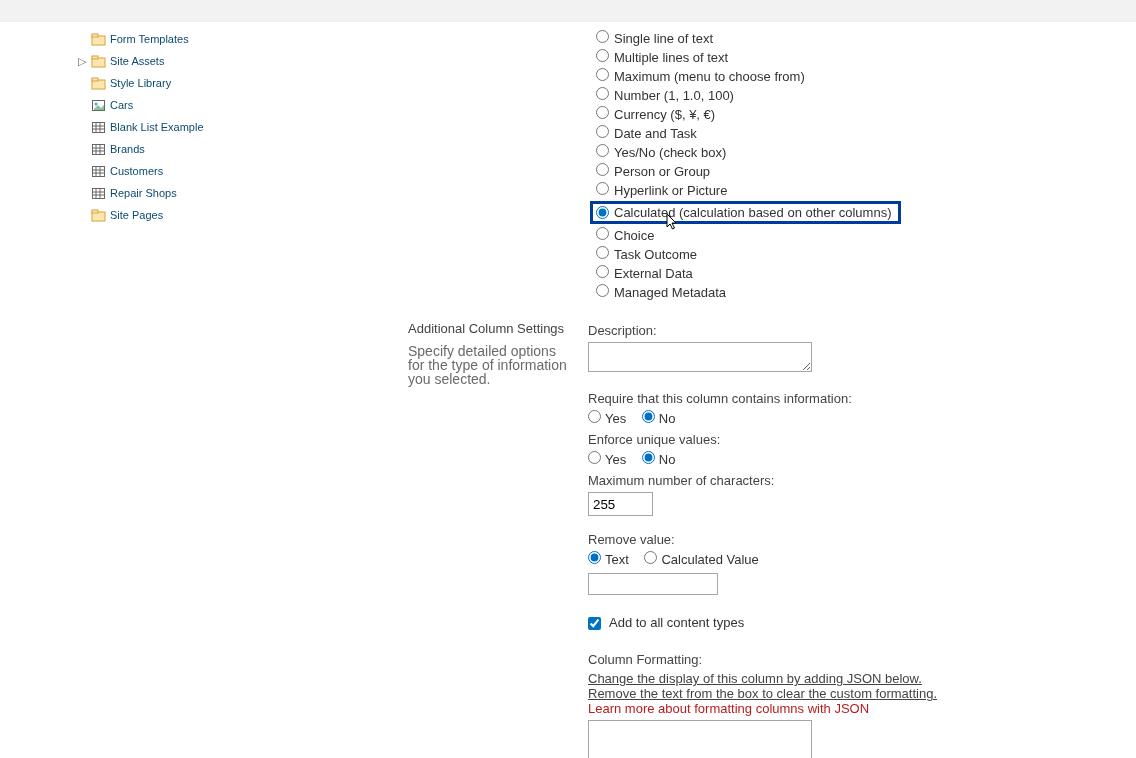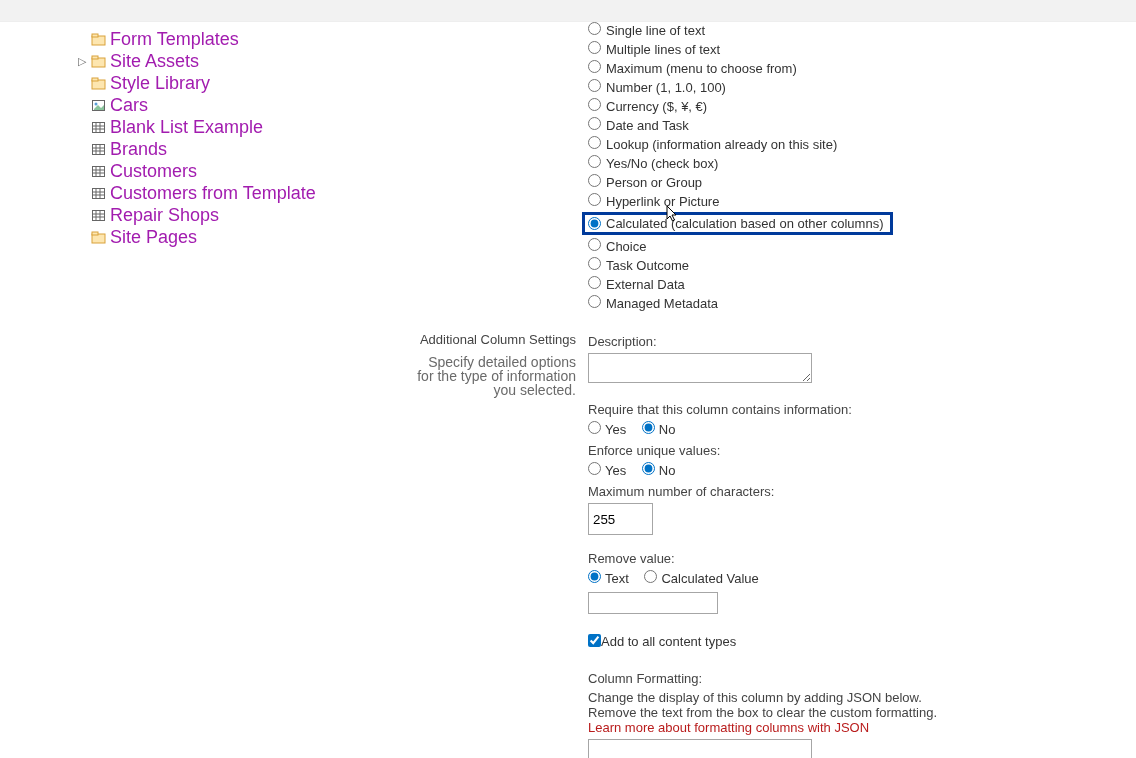--- a/index.html
+++ b/index.html
@@ -9,7 +9,7 @@
   .sidebar { width:408px; padding:6px 0 0 78px; }
   .tree { list-style:none; padding:0; margin:0; }
   .tree li { display:flex; align-items:center; padding:2px 0; margin:0; line-height:18px; }
-  .tree a { color:#a21caf; text-decoration:none; cursor:pointer; font-size:18px; }
+  .tree a { color:#0c4a6e; text-decoration:none; cursor:pointer; font-size:11px; }
   .expander { width:12px; display:inline-block; color:#666; font-size:11px; margin-right:2px; }
   .ic { width:14px; height:13px; display:inline-block; margin-right:4px; flex-shrink:0; }
   .ic svg, .ic { overflow:visible; }

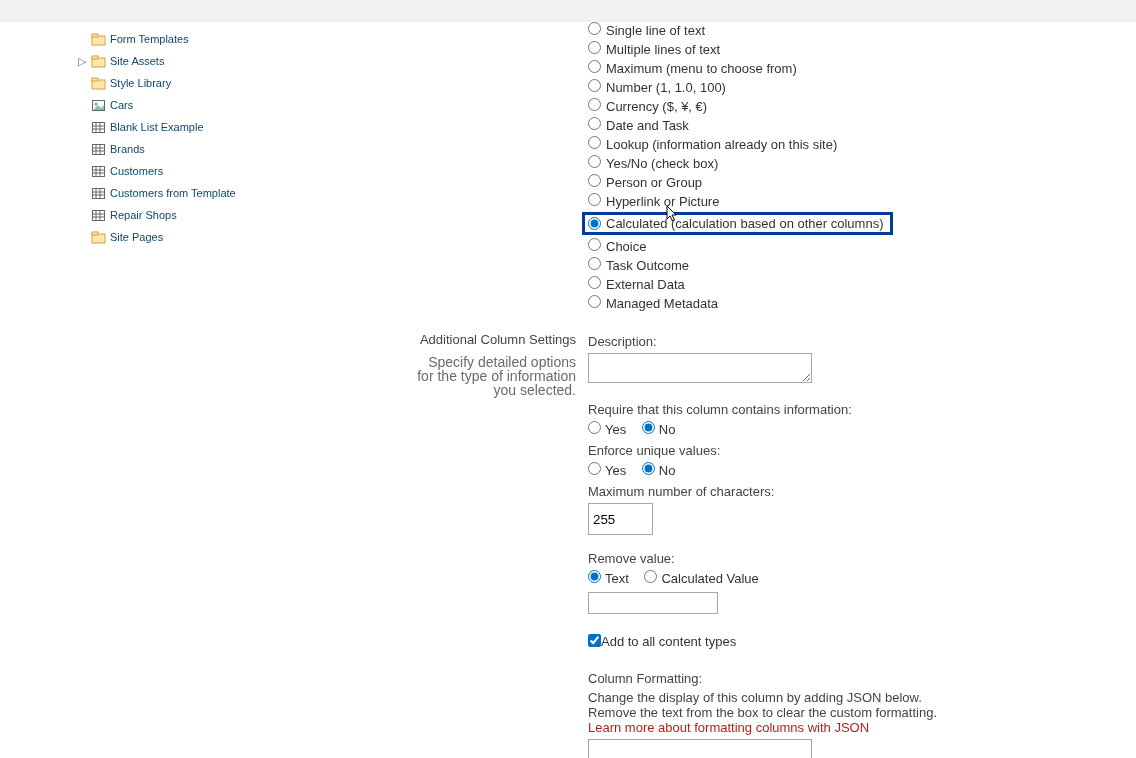--- a/index.html
+++ b/index.html
@@ -19,7 +19,7 @@
   .section-label .title { color:#444; font-size:13px; margin-bottom:8px; }
   .section-label .desc { color:#6a6a6a; font-size:14px; line-height:14px; }
   .section-body { flex:1; padding-left:0; }
-  .radio-list { list-style:none; padding:0; margin:0; }
+  .radio-list { list-style:none; padding:0; margin:8px; }
   .radio-list li { padding:0 0 3px 0; display:flex; align-items:center; }
   .radio-list label { cursor:pointer; }
   .radio-list input[type=radio] { margin:0 5px 0 0; cursor:pointer; accent-color:#0072c6; }

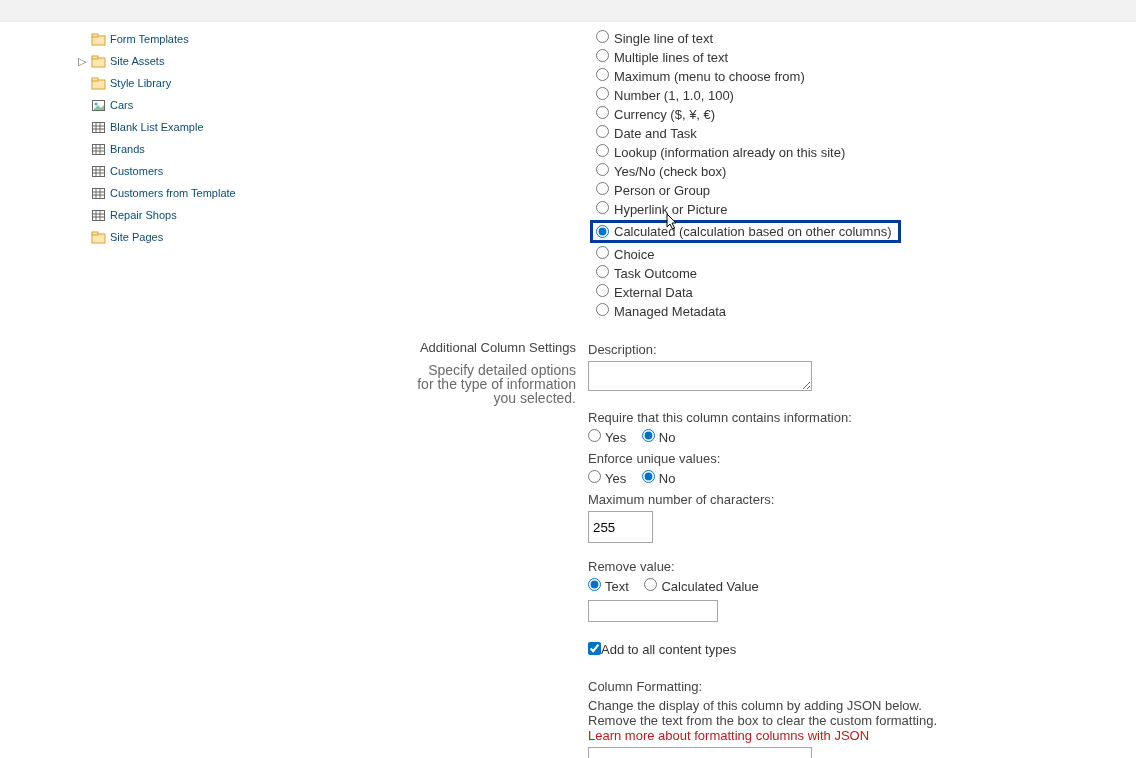--- a/index.html
+++ b/index.html
@@ -170,9 +170,6 @@
             <label><input type="radio" name="coltype" style=""><span>Date and Task</span></label>
           </li>
           <li>
-            <label><input type="radio" name="coltype" style=""><span>Lookup (information already on this site)</span></label>
-          </li>
-          <li>
             <label><input type="radio" name="coltype" style=""><span>Yes/No (check box)</span></label>
           </li>
           <li>

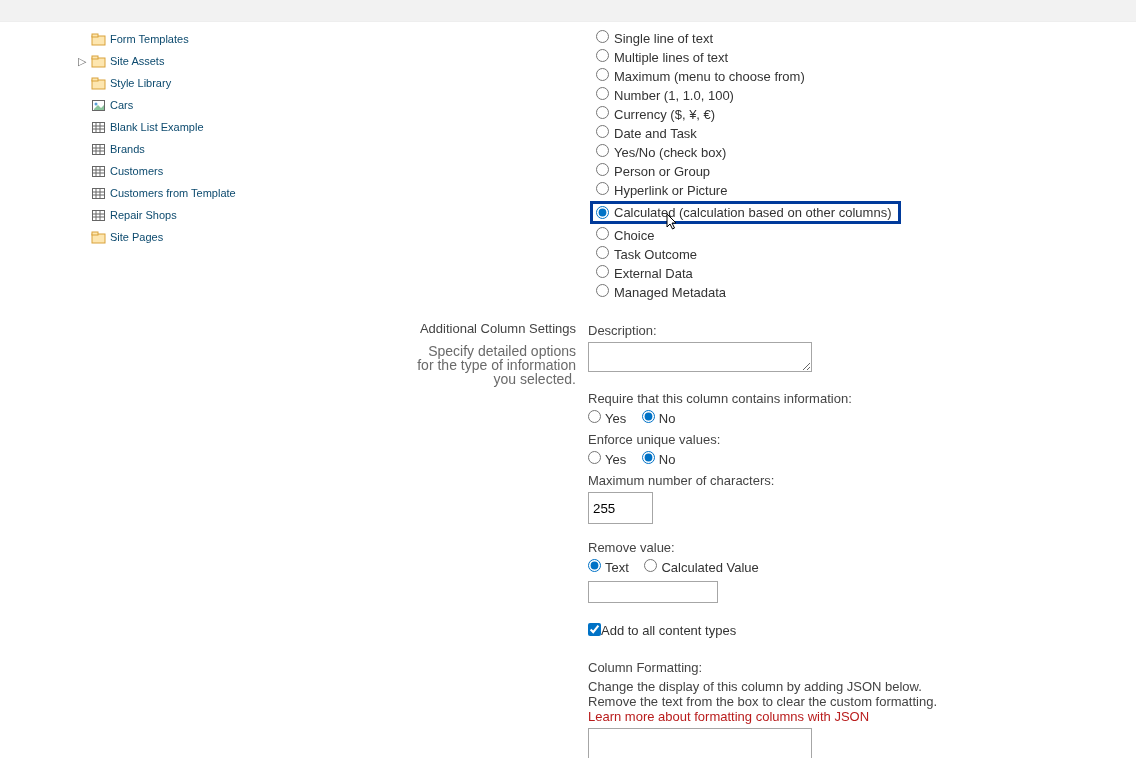--- a/index.html
+++ b/index.html
@@ -123,17 +123,6 @@
               <line x1="4" y1="1.5" x2="4" y2="11.5" stroke="#666"></line>
               <line x1="8" y1="1.5" x2="8" y2="11.5" stroke="#666"></line>
             </svg></span>
-        <a>Customers from Template</a>
-      </li>
-      <li>
-        <span class="expander"></span>
-        <span class="ic"><svg width="14" height="13">
-              <rect x="0.5" y="1.5" width="12" height="10" fill="#fff" stroke="#666"></rect>
-              <line x1="0.5" y1="5" x2="12.5" y2="5" stroke="#666"></line>
-              <line x1="0.5" y1="8" x2="12.5" y2="8" stroke="#666"></line>
-              <line x1="4" y1="1.5" x2="4" y2="11.5" stroke="#666"></line>
-              <line x1="8" y1="1.5" x2="8" y2="11.5" stroke="#666"></line>
-            </svg></span>
         <a>Repair Shops</a>
       </li>
       <li>

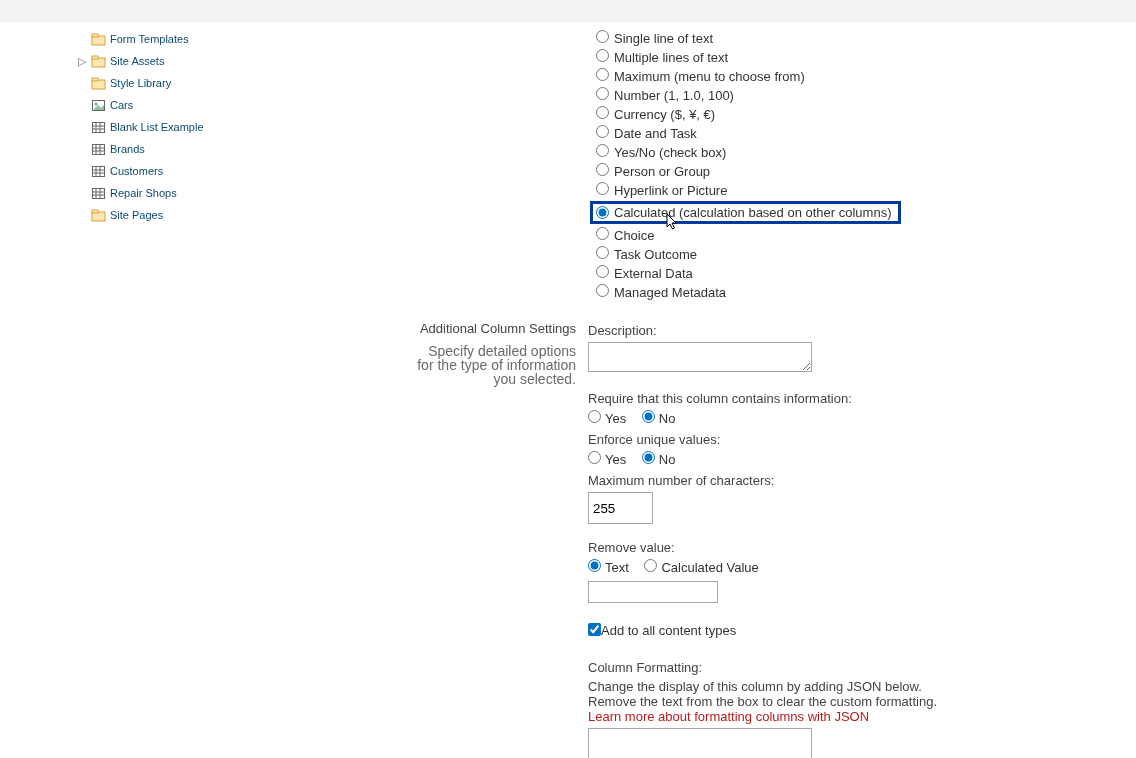--- a/index.html
+++ b/index.html
@@ -15,7 +15,7 @@
   .ic svg, .ic { overflow:visible; }
   .main { flex:1; padding:0 0 0 0; }
   .section { display:flex; align-items:flex-start; margin-top:18px; }
-  .section-label { width:180px; padding-right:12px;text-align:right; }
+  .section-label { width:180px; padding-right:12px; }
   .section-label .title { color:#444; font-size:13px; margin-bottom:8px; }
   .section-label .desc { color:#6a6a6a; font-size:14px; line-height:14px; }
   .section-body { flex:1; padding-left:0; }

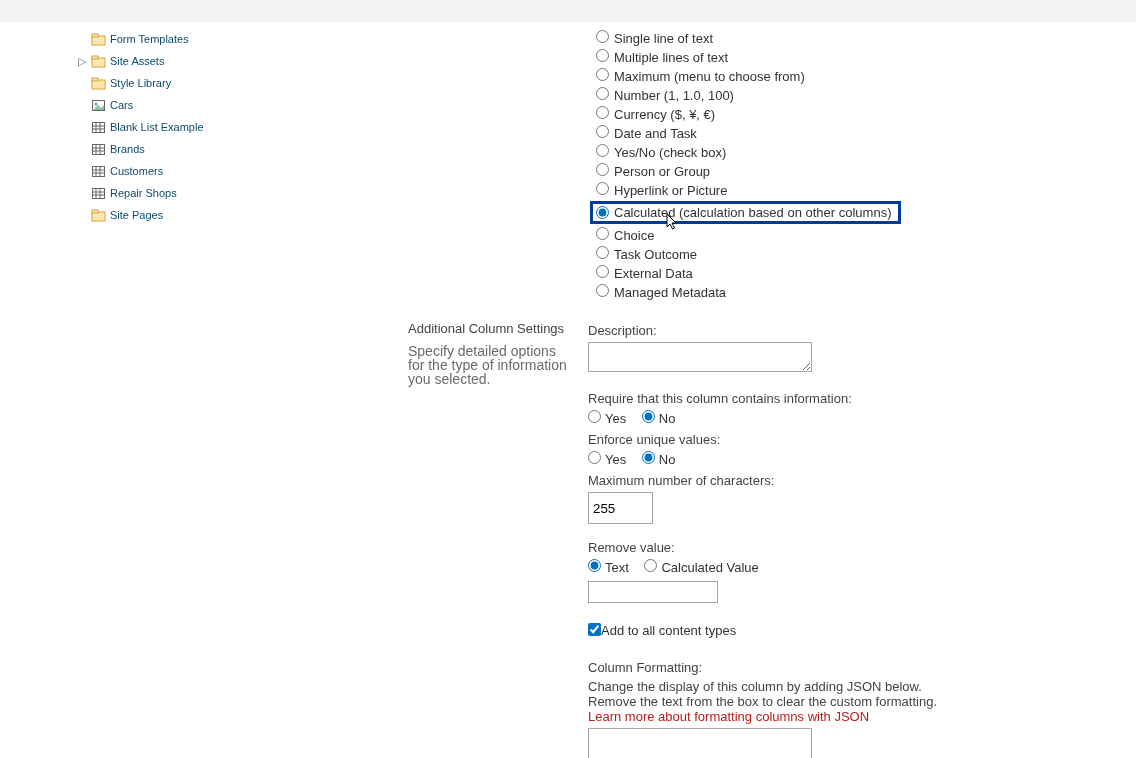--- a/index.html
+++ b/index.html
@@ -29,7 +29,7 @@
   .note { color:#444; font-size:13px; }
   textarea.desc-box { width:224px; height:30px; resize:both; font-family:inherit; font-size:13px; padding:2px 4px; border:1px solid #a6a6a6; }
   textarea.json-box { width:224px; height:90px; resize:none; font-family:inherit; font-size:13px; padding:2px 4px; border:1px solid #a6a6a6; }
-  input.text-sm { width:65px; height:32px; padding:0 4px; border:1px solid #a6a6a6; }
+  input.text-sm { width:65px; height:24px; padding:0 4px; border:1px solid #a6a6a6; }
   input.text-md { width:130px; height:22px; padding:0 4px; border:1px solid #a6a6a6; }
   .hradio { margin:2px 0 6px 0; }
   .hradio label { margin-right:12px; cursor:pointer; }

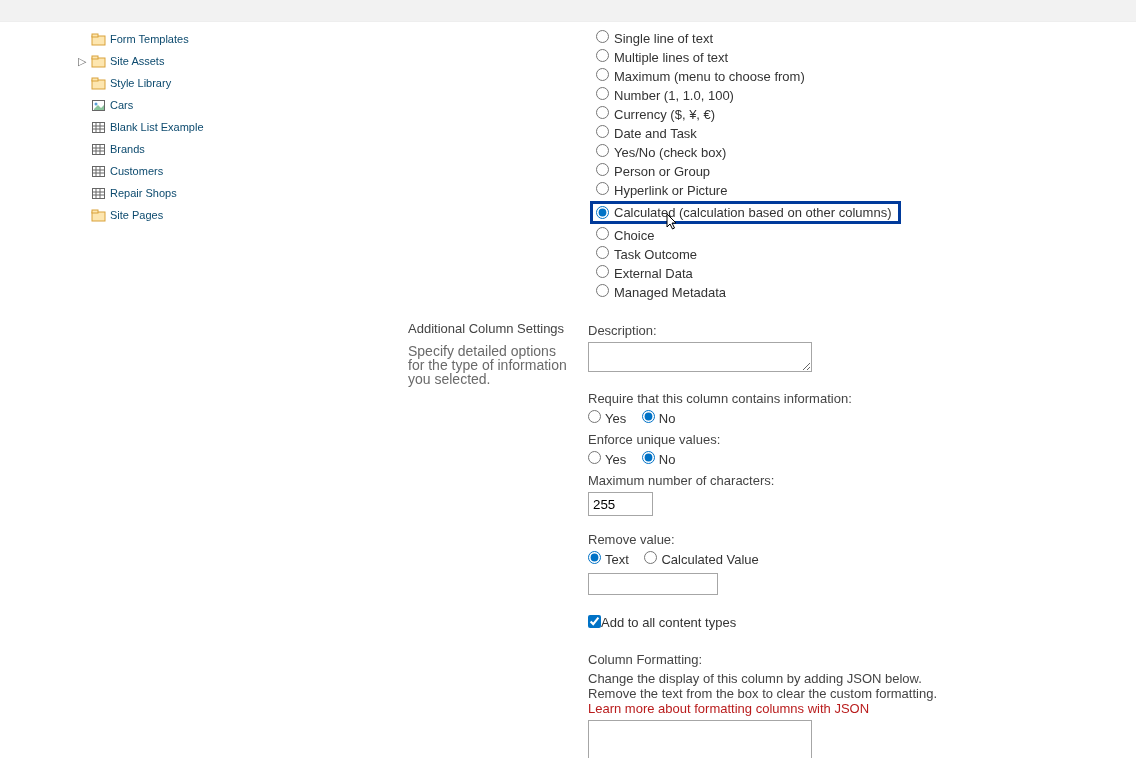--- a/index.html
+++ b/index.html
@@ -34,7 +34,7 @@
   .hradio { margin:2px 0 6px 0; }
   .hradio label { margin-right:12px; cursor:pointer; }
   .hradio input[type=radio] { margin:0 4px 0 0; cursor:pointer; accent-color:#0072c6; }
-  .chkrow { display:flex; align-items:flex-start; margin:6px 0;}
+  .chkrow { display:flex; align-items:flex-end; gap:8px; margin:6px 0;}
   .chkrow input[type=checkbox] { accent-color:#0072c6; cursor:pointer; margin:0;}
   .link { color:#b91c1c; text-decoration:none; cursor:pointer; }
   .types-wrap { margin-left:180px; }

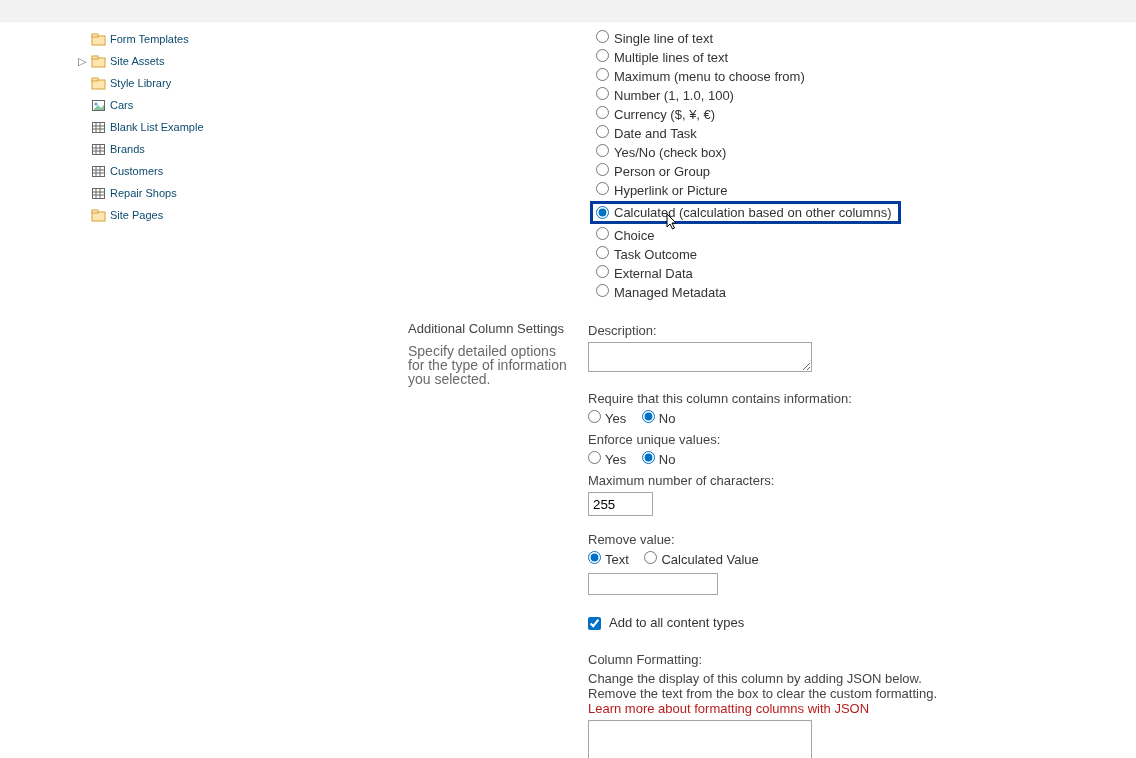--- a/index.html
+++ b/index.html
@@ -26,7 +26,7 @@
   .highlight { border:3px solid #003a9b; padding:1px 6px 1px 3px; margin-left:-6px; display:inline-flex; align-items:center; background:#fff; }
   .cursor { position:absolute; }
   .field-label { color:#444; font-size:13px; margin:2px 0 4px 0; display:block; }
-  .note { color:#444; font-size:13px; }
+  .note { color:#444; font-size:13px;text-decoration:underline; }
   textarea.desc-box { width:224px; height:30px; resize:both; font-family:inherit; font-size:13px; padding:2px 4px; border:1px solid #a6a6a6; }
   textarea.json-box { width:224px; height:90px; resize:none; font-family:inherit; font-size:13px; padding:2px 4px; border:1px solid #a6a6a6; }
   input.text-sm { width:65px; height:24px; padding:0 4px; border:1px solid #a6a6a6; }

